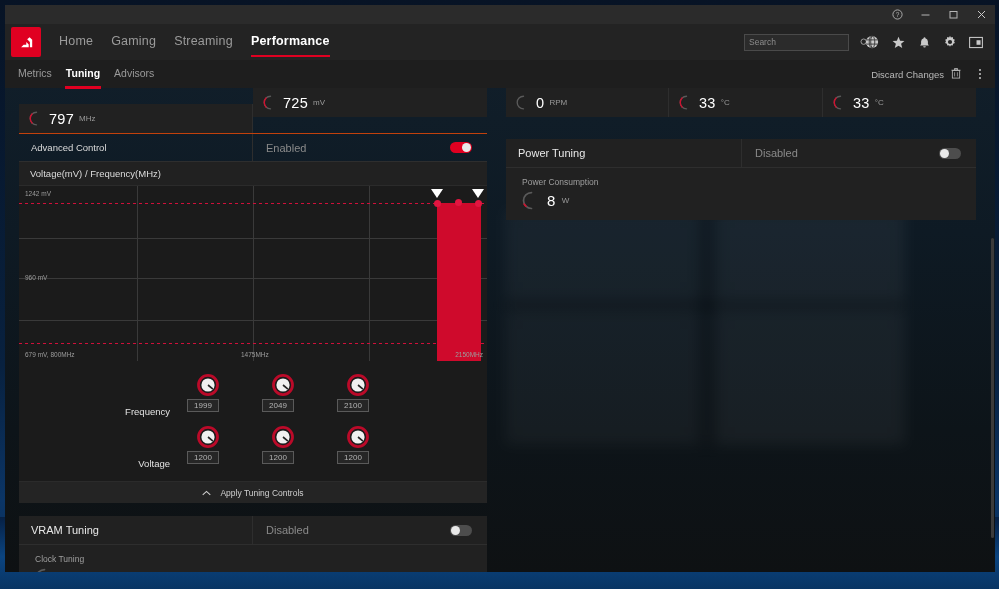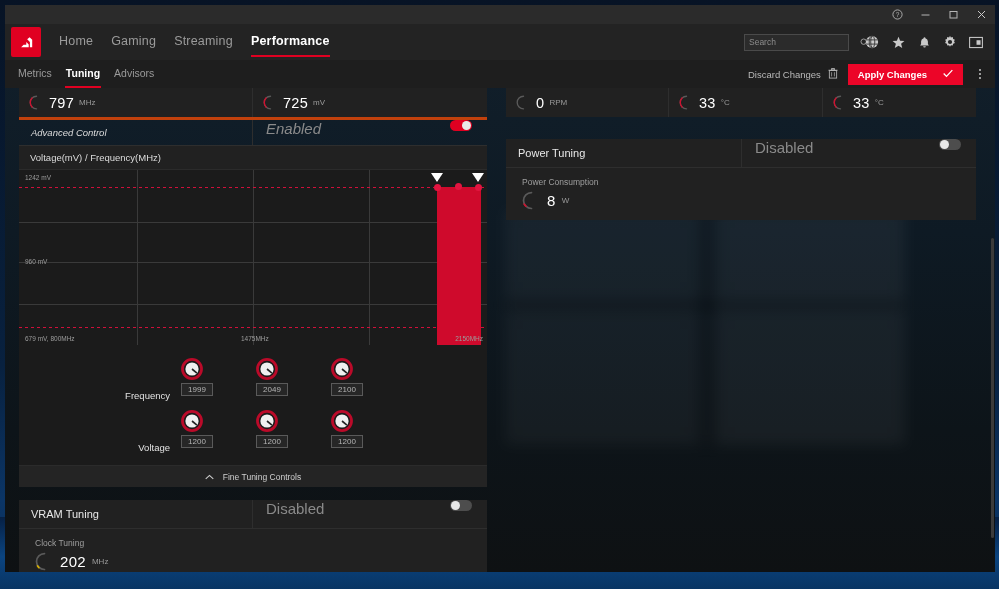--- a/index.html
+++ b/index.html
@@ -329,14 +329,6 @@
       </span>
     </div>
 
-    <div id="applybtn">
-      <span>Apply Changes</span>
-      <span>
-        <svg width="10" height="9" viewBox="0 0 12 10">
-            <polyline points="0.8,5 4.2,8.5 11.2,1" fill="none" stroke="#fff" stroke-width="1.5"></polyline>
-          </svg>
-      </span>
-    </div>
 
     <div id="kebab">
       <i></i>

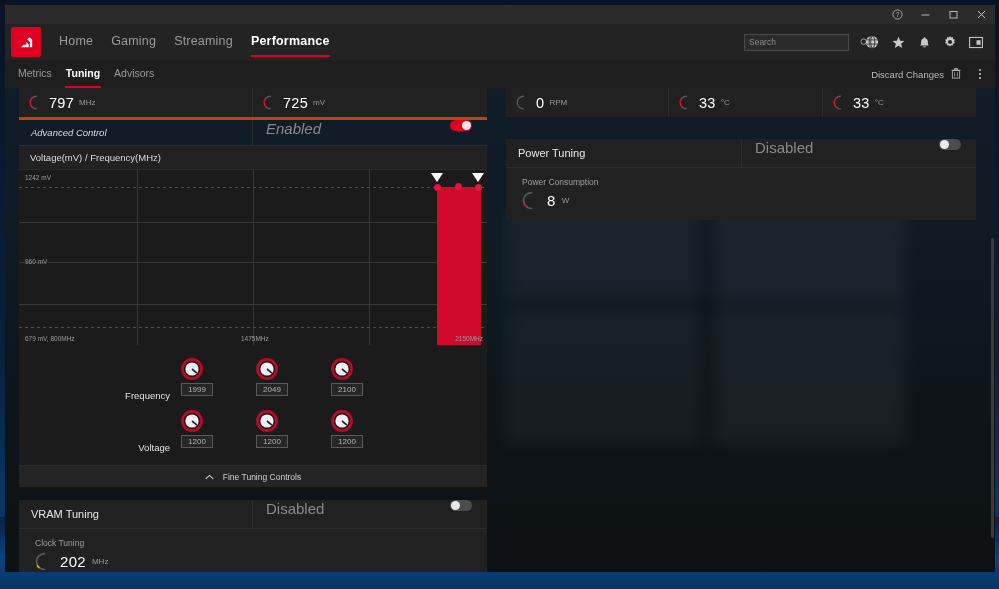--- a/index.html
+++ b/index.html
@@ -342,7 +342,7 @@
     <div id="leftcol">
 
       <div class="statrow">
-        <div class="statcell" style="width:234px;">
+        <div class="statcell" style="width:234px;margin-top:16px;">
           <span class="gauge">
             <svg viewBox="0 0 20 20">
                 <path d="M10 1.6a8.4 8.4 0 1 0 0 16.8" fill="none" stroke="#5a5a5a" stroke-width="1.8" stroke-linecap="round"></path>

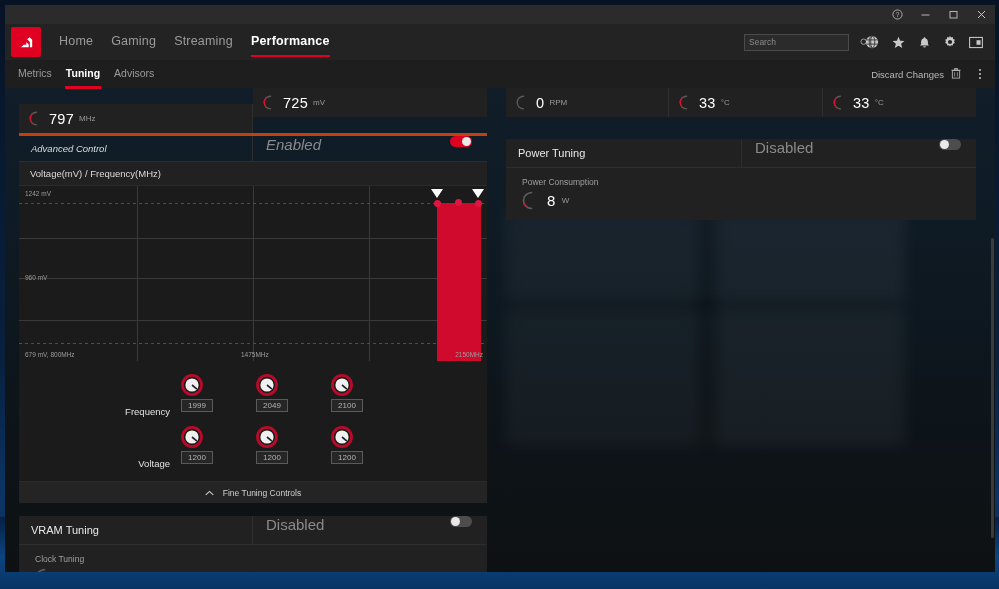--- a/index.html
+++ b/index.html
@@ -364,7 +364,7 @@
         </div>
       </div>
 
-      <div class="card-hdr" style="border-top:3px solid #c2410c;font-style:italic;">
+      <div class="card-hdr" style="border-top:1px solid #c2410c;">
         <div class="ttl" style="flex:0 0 234px;font-size:9.5px;color:#dcdcdc;">Advanced Control</div>
         <div class="state" style="flex:1;">
           <span>Enabled</span>

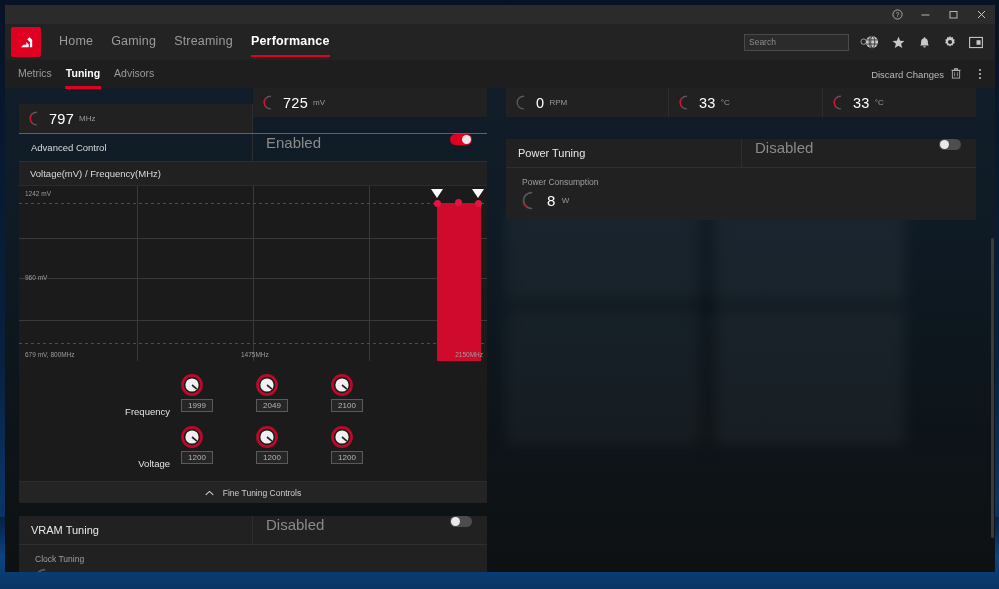--- a/index.html
+++ b/index.html
@@ -131,8 +131,8 @@
     font-size:11px; color:#e8e8e8; border-right:1px solid #2e2e2e;
   }
   .card-hdr .state{
-    width:235px; display:flex; padding-left:13px;
-    font-size:15px; color:#8a8a8a;
+    width:235px; display:flex; align-items:center; padding-left:13px;
+    font-size:11px; color:#8a8a8a;
   }
   .toggle{
     width:22px; height:11px; border-radius:6px; position:relative; margin-left:auto; margin-right:15px;

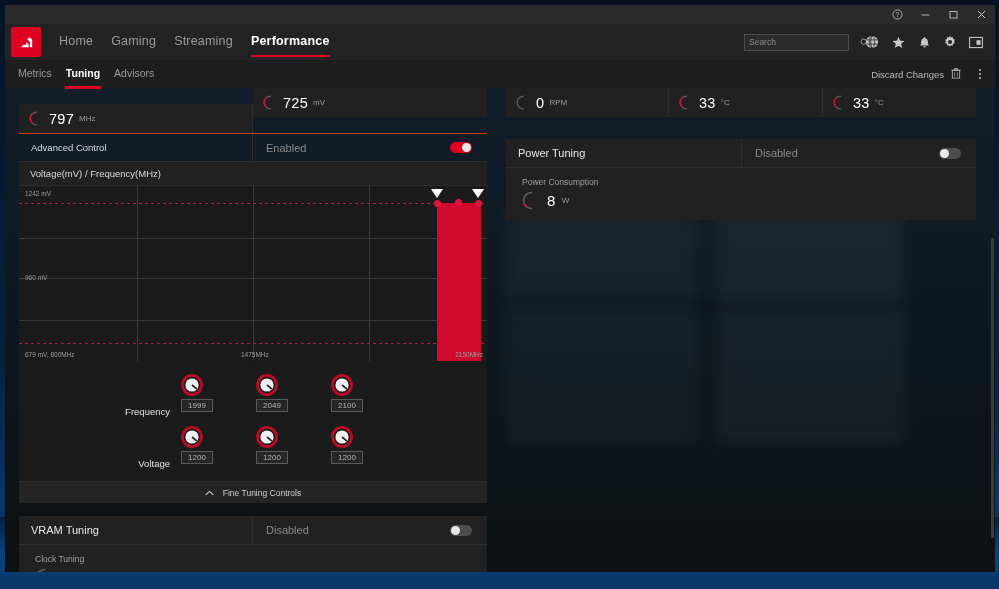--- a/index.html
+++ b/index.html
@@ -193,7 +193,7 @@
     width:162px; text-align:right; padding-right:11px;
     font-size:9.5px; color:#e2e2e2;margin-top:36px;
   }
-  .knobcell{ width:38px; display:flex; flex-direction:column; align-items:flex-start; gap:3px; }
+  .knobcell{ width:38px; display:flex; flex-direction:column; align-items:flex-end; gap:3px; }
   .knobgap{ width:37px; }
   .knobdial{ width:22px; height:22px; }
   .knobval{

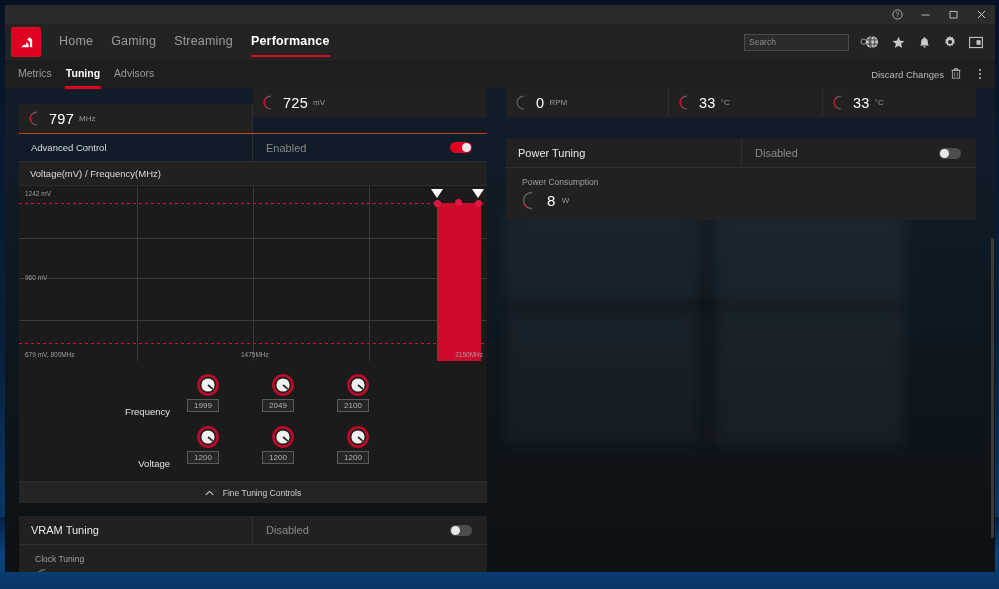--- a/index.html
+++ b/index.html
@@ -480,7 +480,7 @@
               <polyline points="0.8,5 5,1.2 9.2,5" fill="none" stroke="#cfcfcf" stroke-width="1.2"></polyline>
             </svg>
         </span>
-        <span>Fine Tuning Controls</span>
+        <span>Apply Tuning Controls</span>
       </div>
 
       <div id="vram" class="card">

